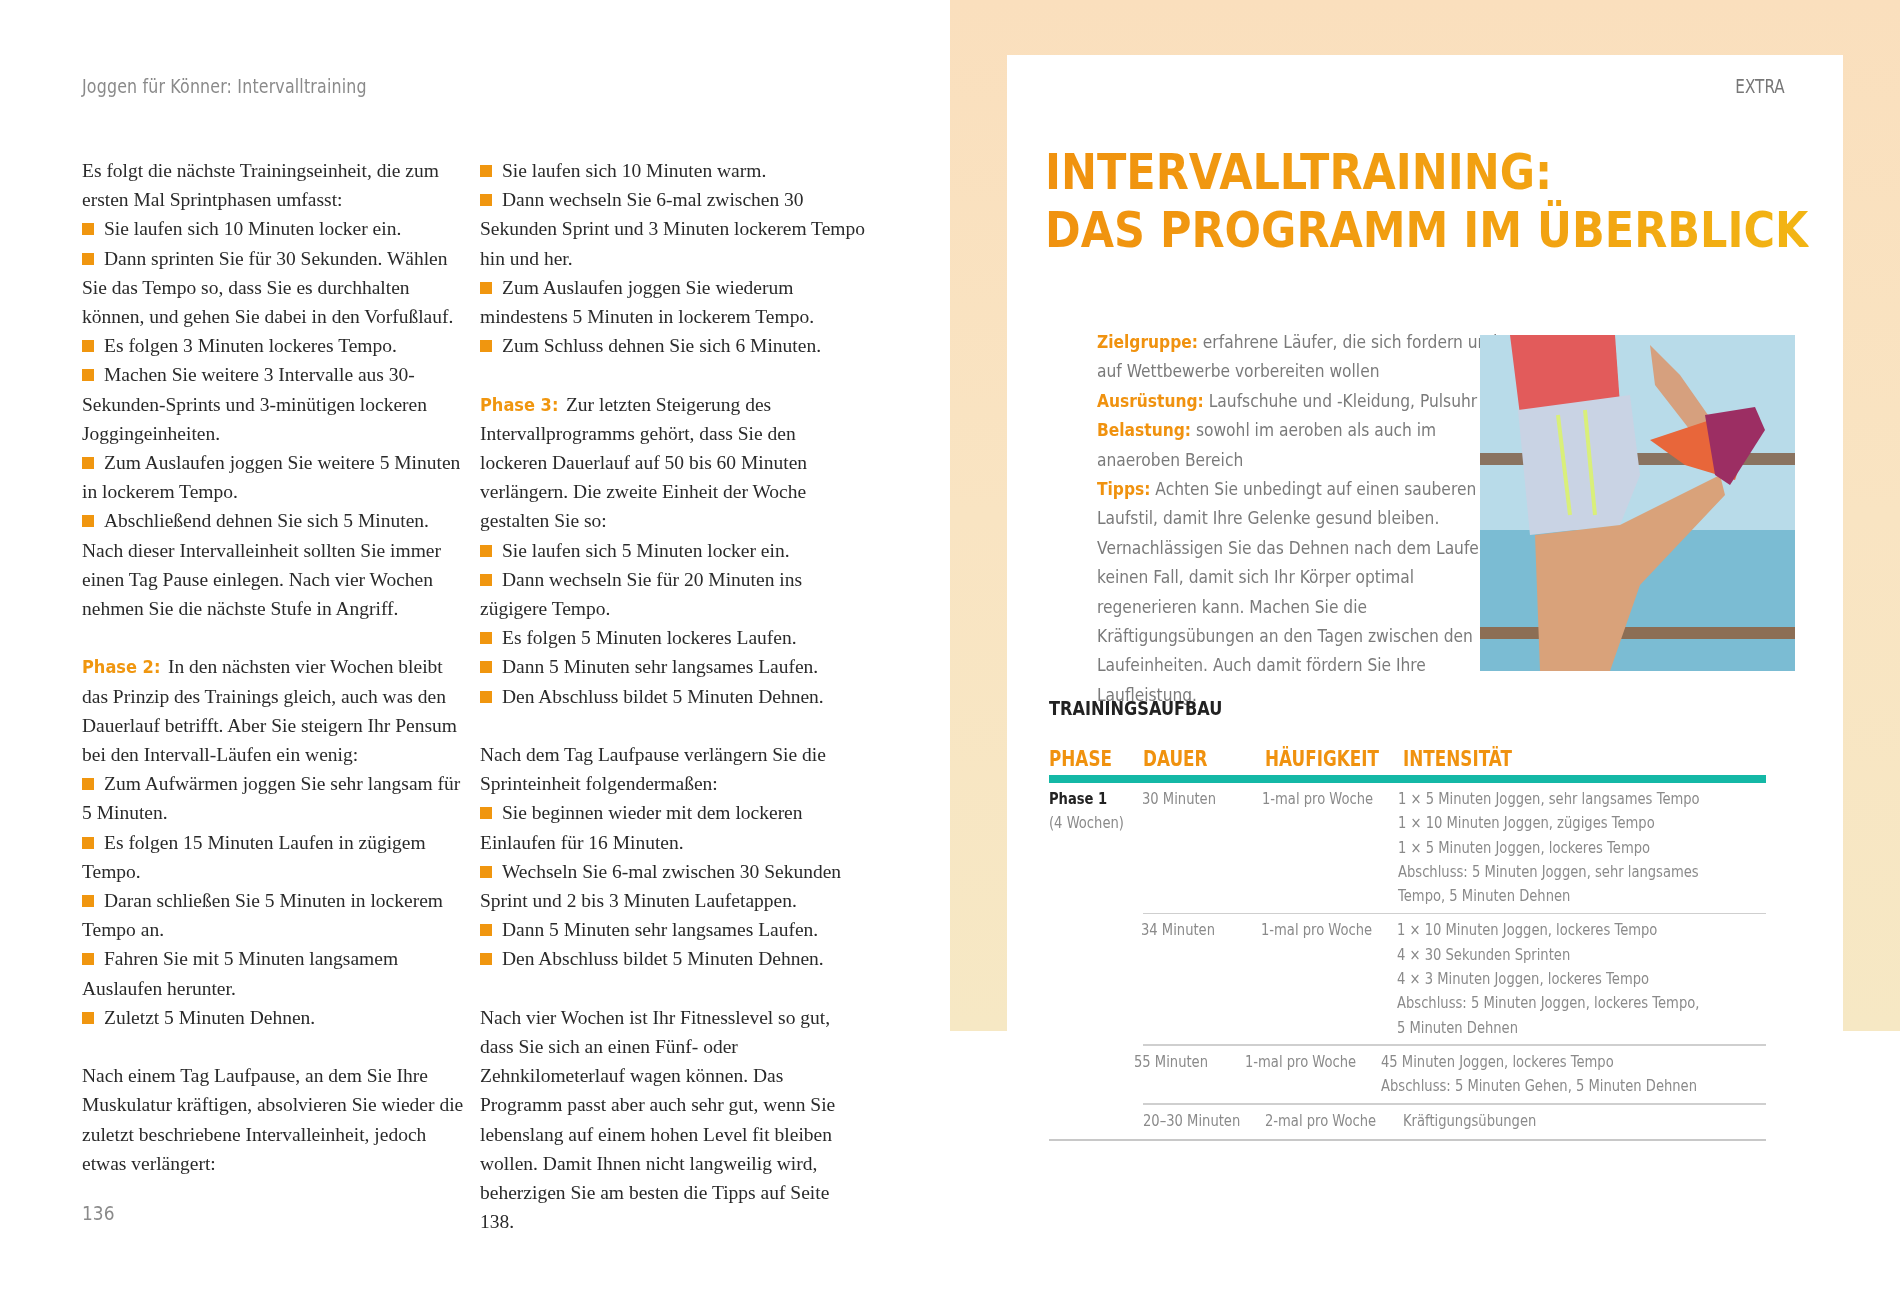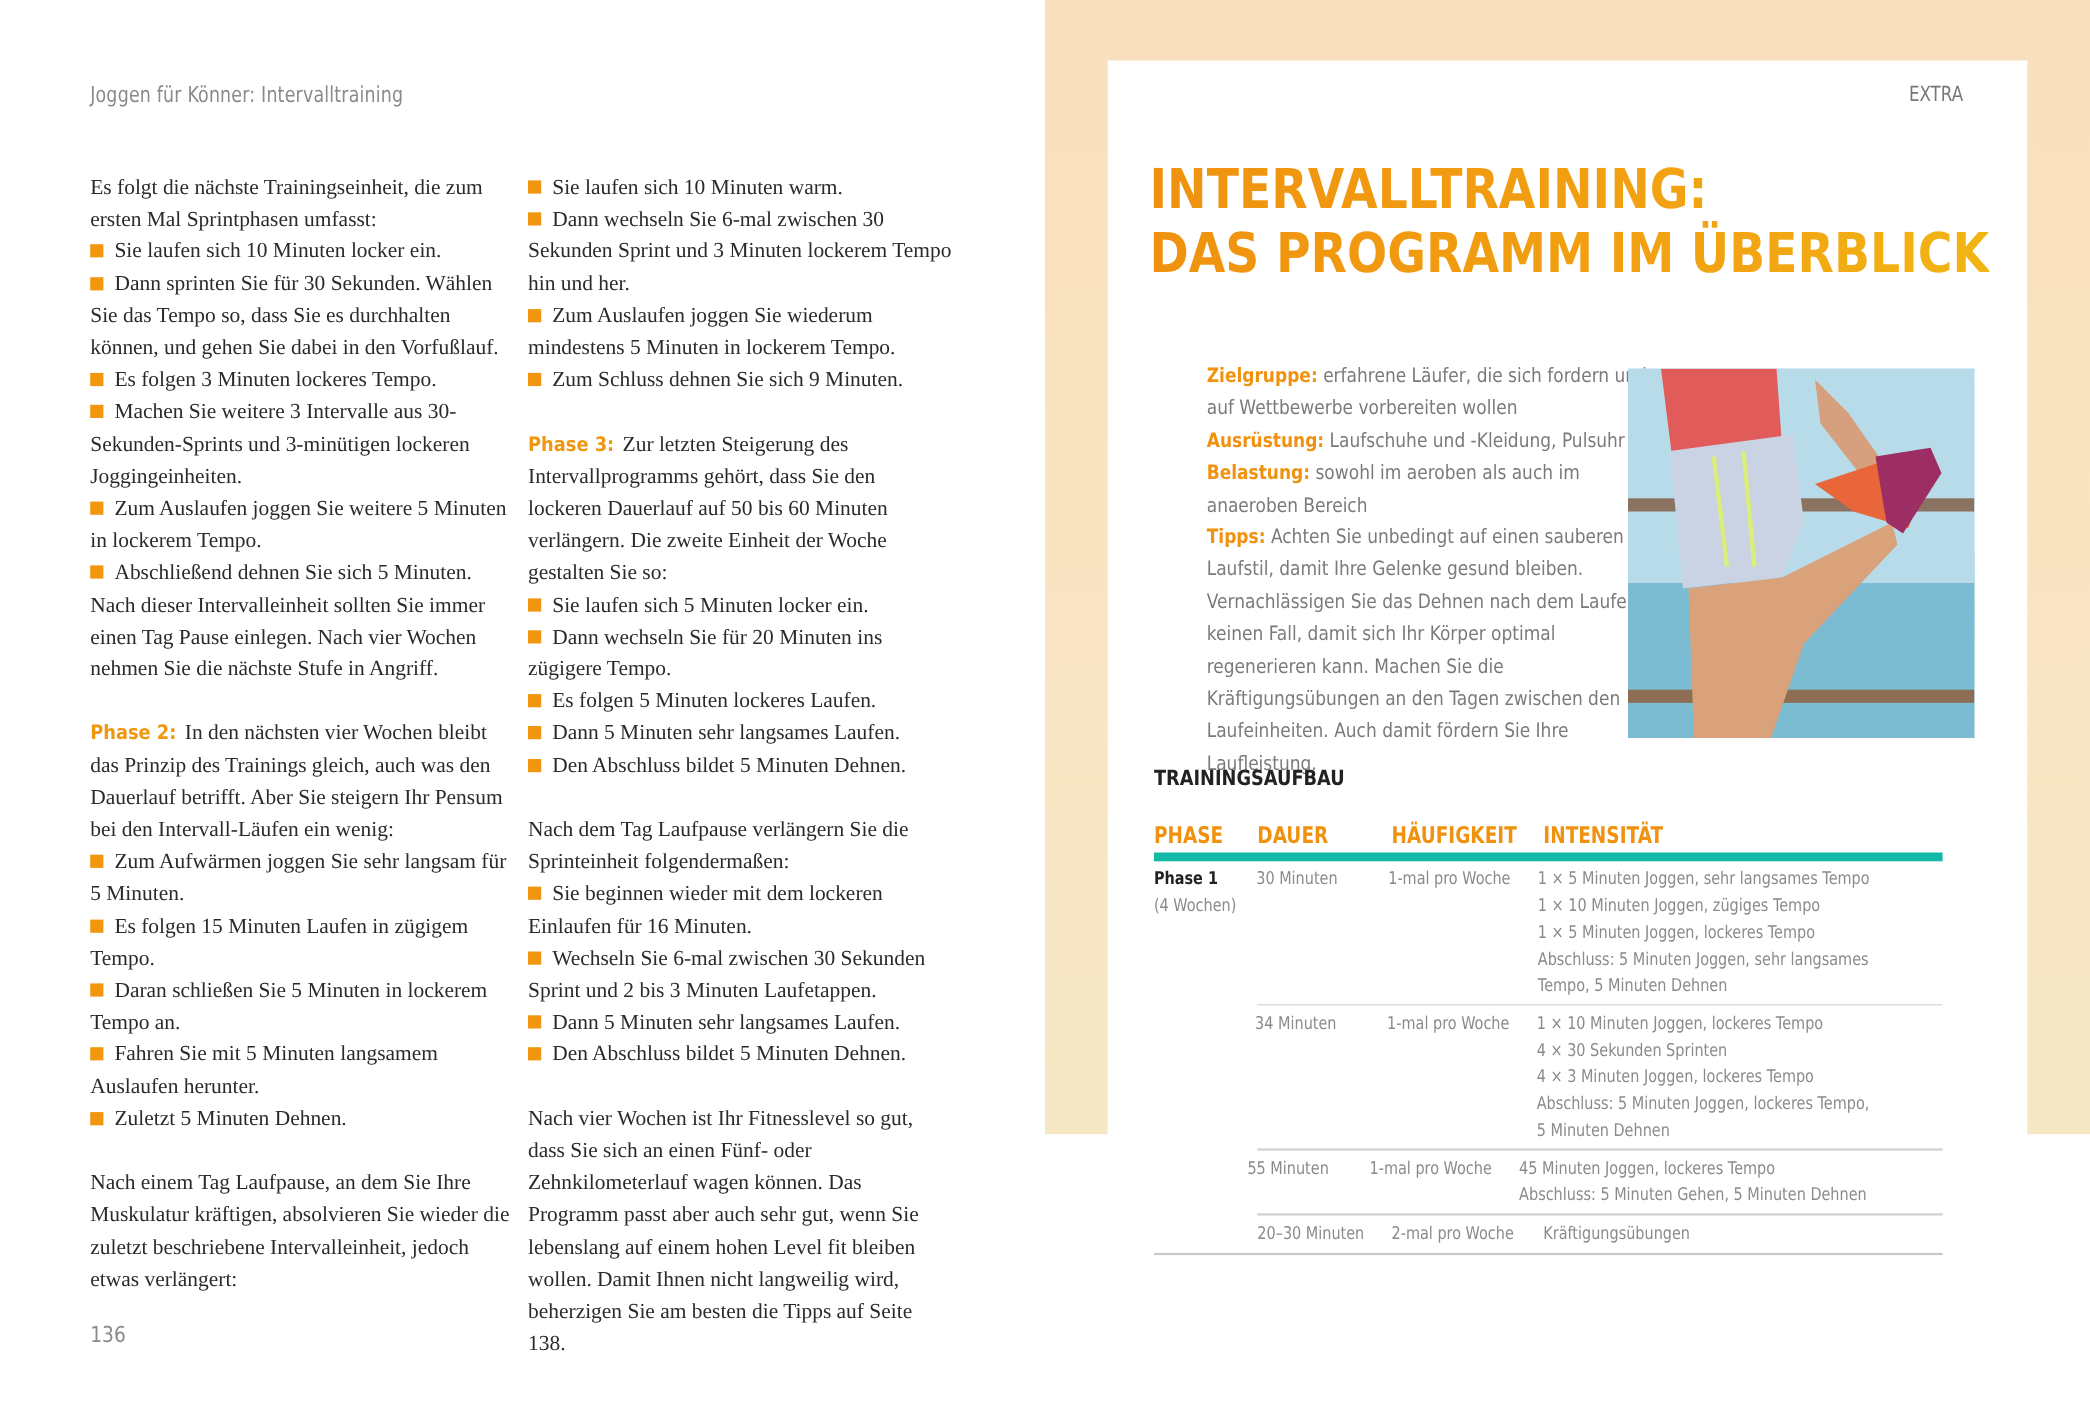--- a/index.html
+++ b/index.html
@@ -70,7 +70,7 @@
       <p><span class="bullet"></span><span>Sie laufen sich 10 Minuten warm.</span></p>
       <p><span class="bullet"></span><span>Dann wechseln Sie 6-mal zwischen 30 Sekunden Sprint und 3 Minuten lockerem Tempo hin und her.</span></p>
       <p><span class="bullet"></span><span>Zum Auslaufen joggen Sie wiederum mindestens 5 Minuten in lockerem Tempo.</span></p>
-      <p><span class="bullet"></span><span>Zum Schluss dehnen Sie sich 9 Minuten.</span></p>
+      <p><span class="bullet"></span><span>Zum Schluss dehnen Sie sich 6 Minuten.</span></p>
       <div class="gap"></div>
       <p><span class="phase-label">Phase 3:</span><span> Zur letzten Steigerung des Intervallprogramms gehört, dass Sie den lockeren Dauerlauf auf 50 bis 60 Minuten verlängern. Die zweite Einheit der Woche gestalten Sie so:</span></p>
       <p><span class="bullet"></span><span>Sie laufen sich 5 Minuten locker ein.</span></p>

